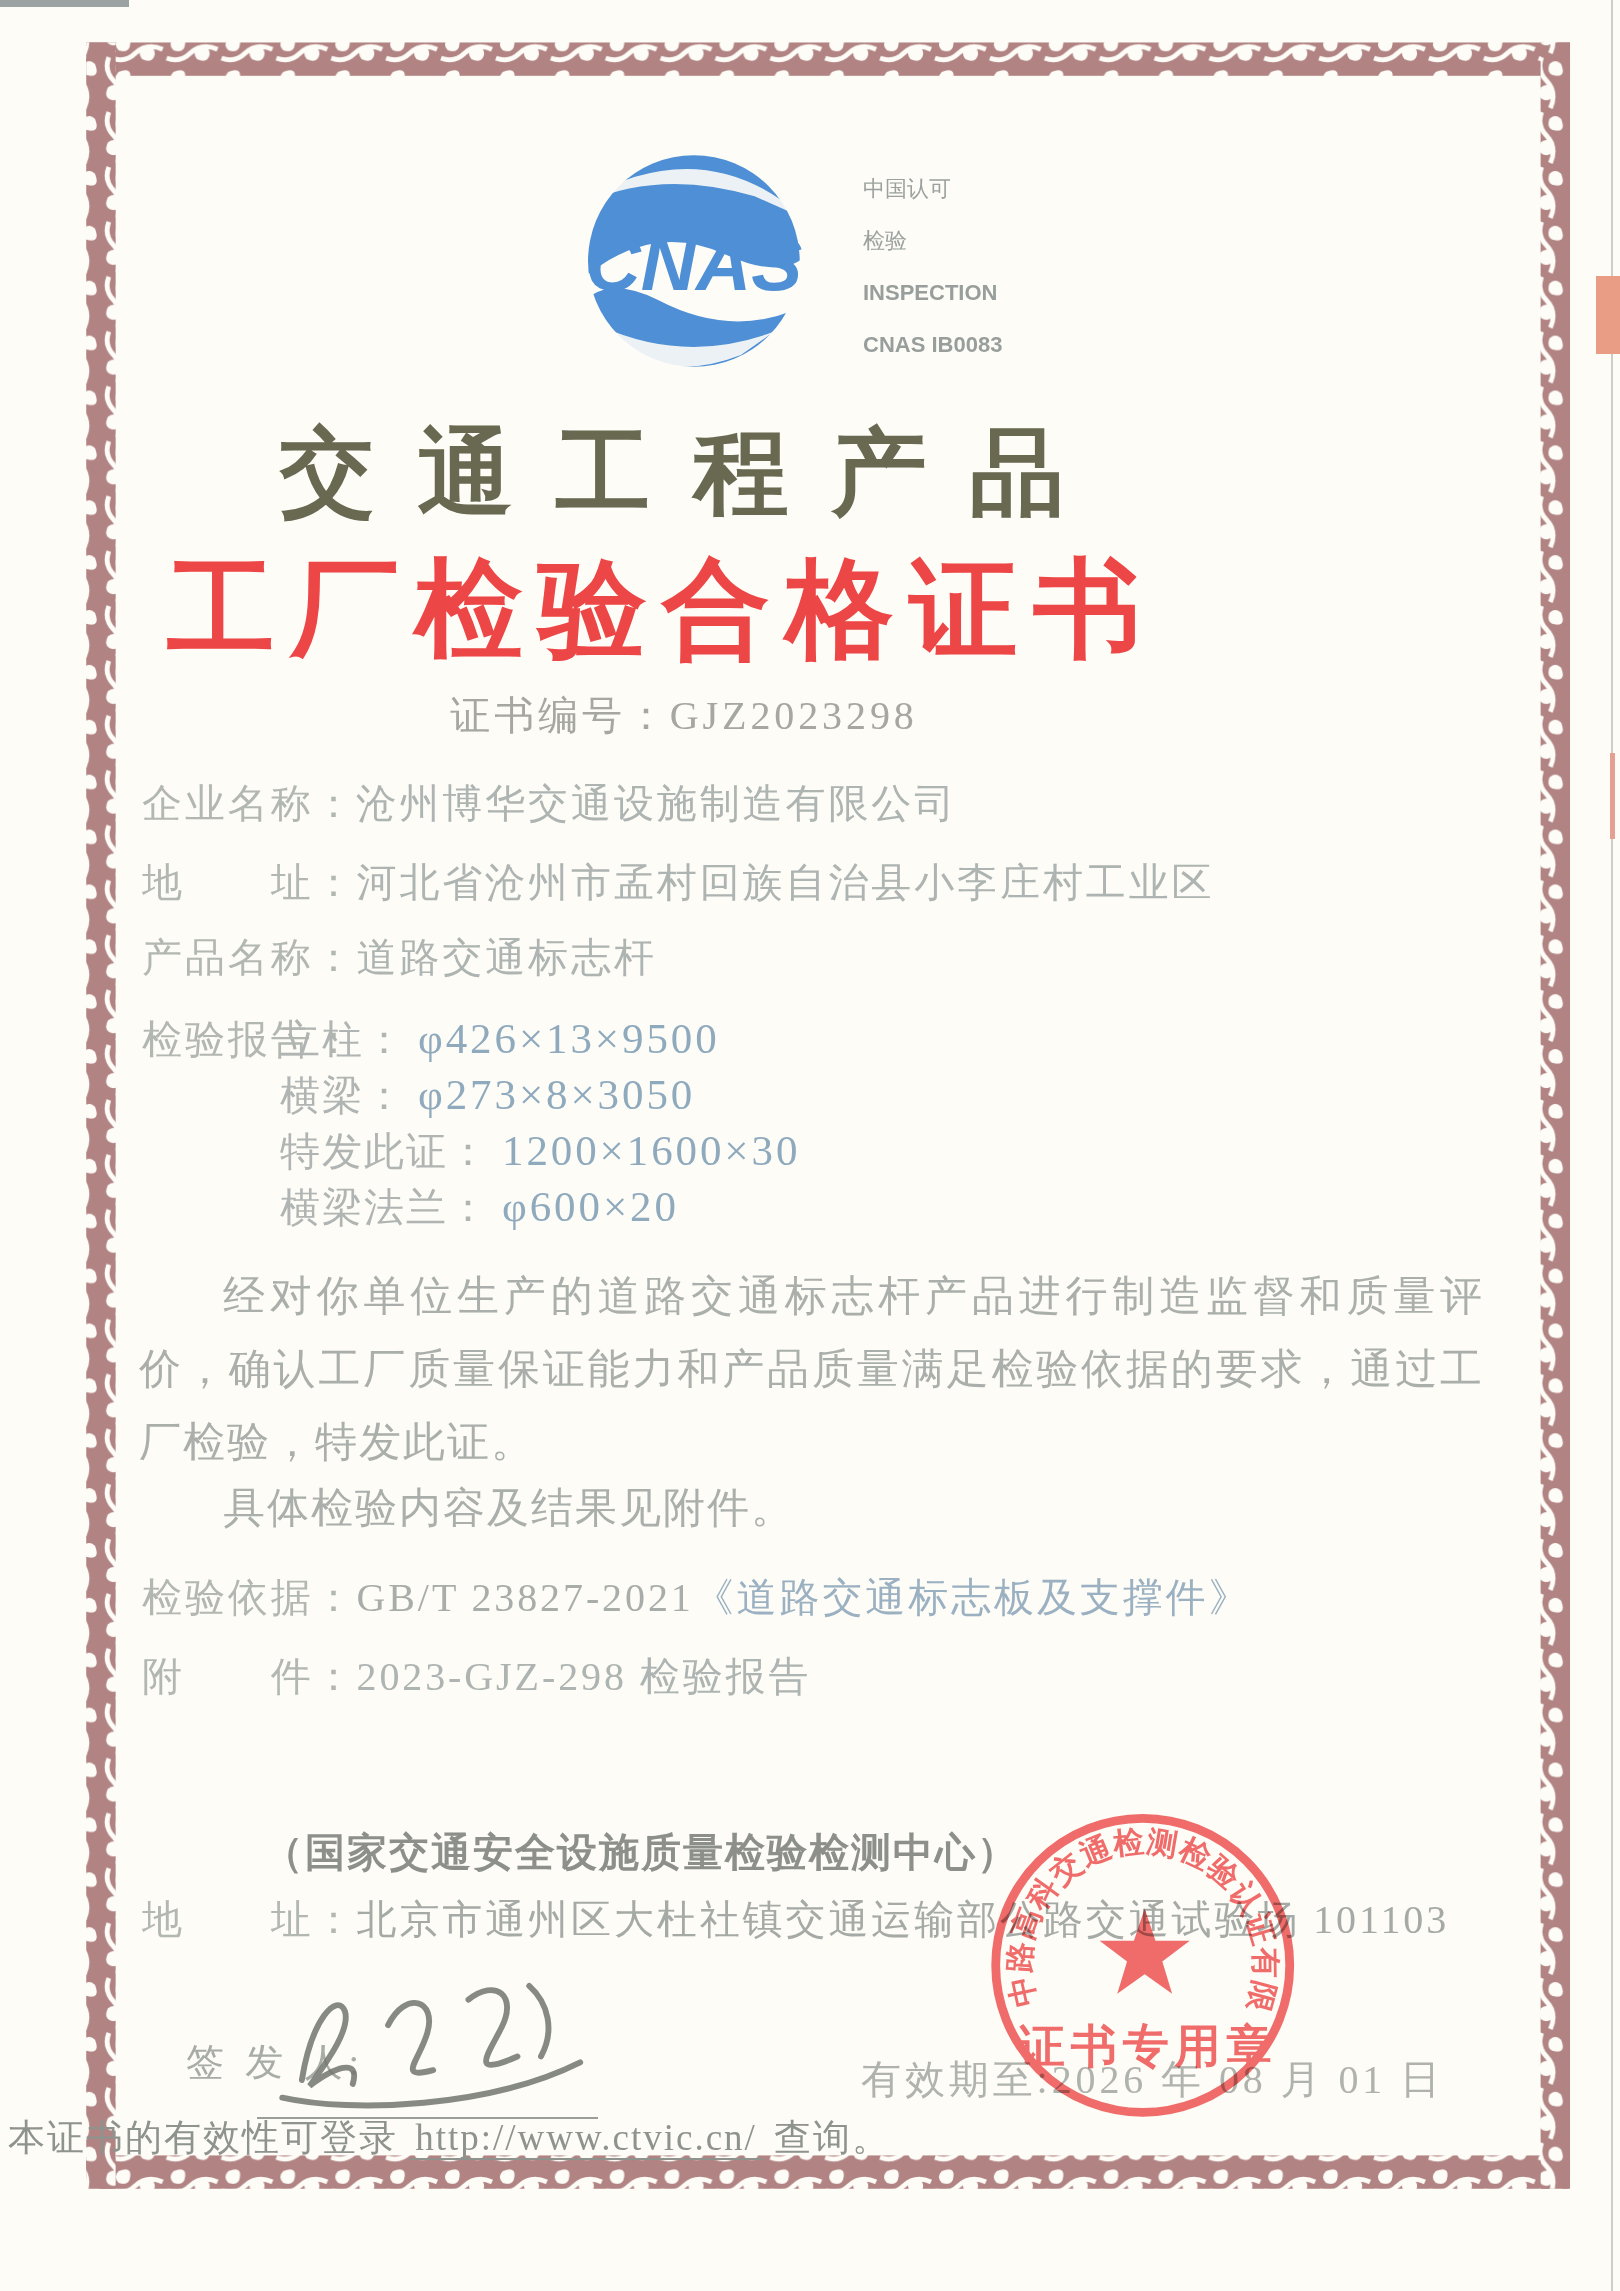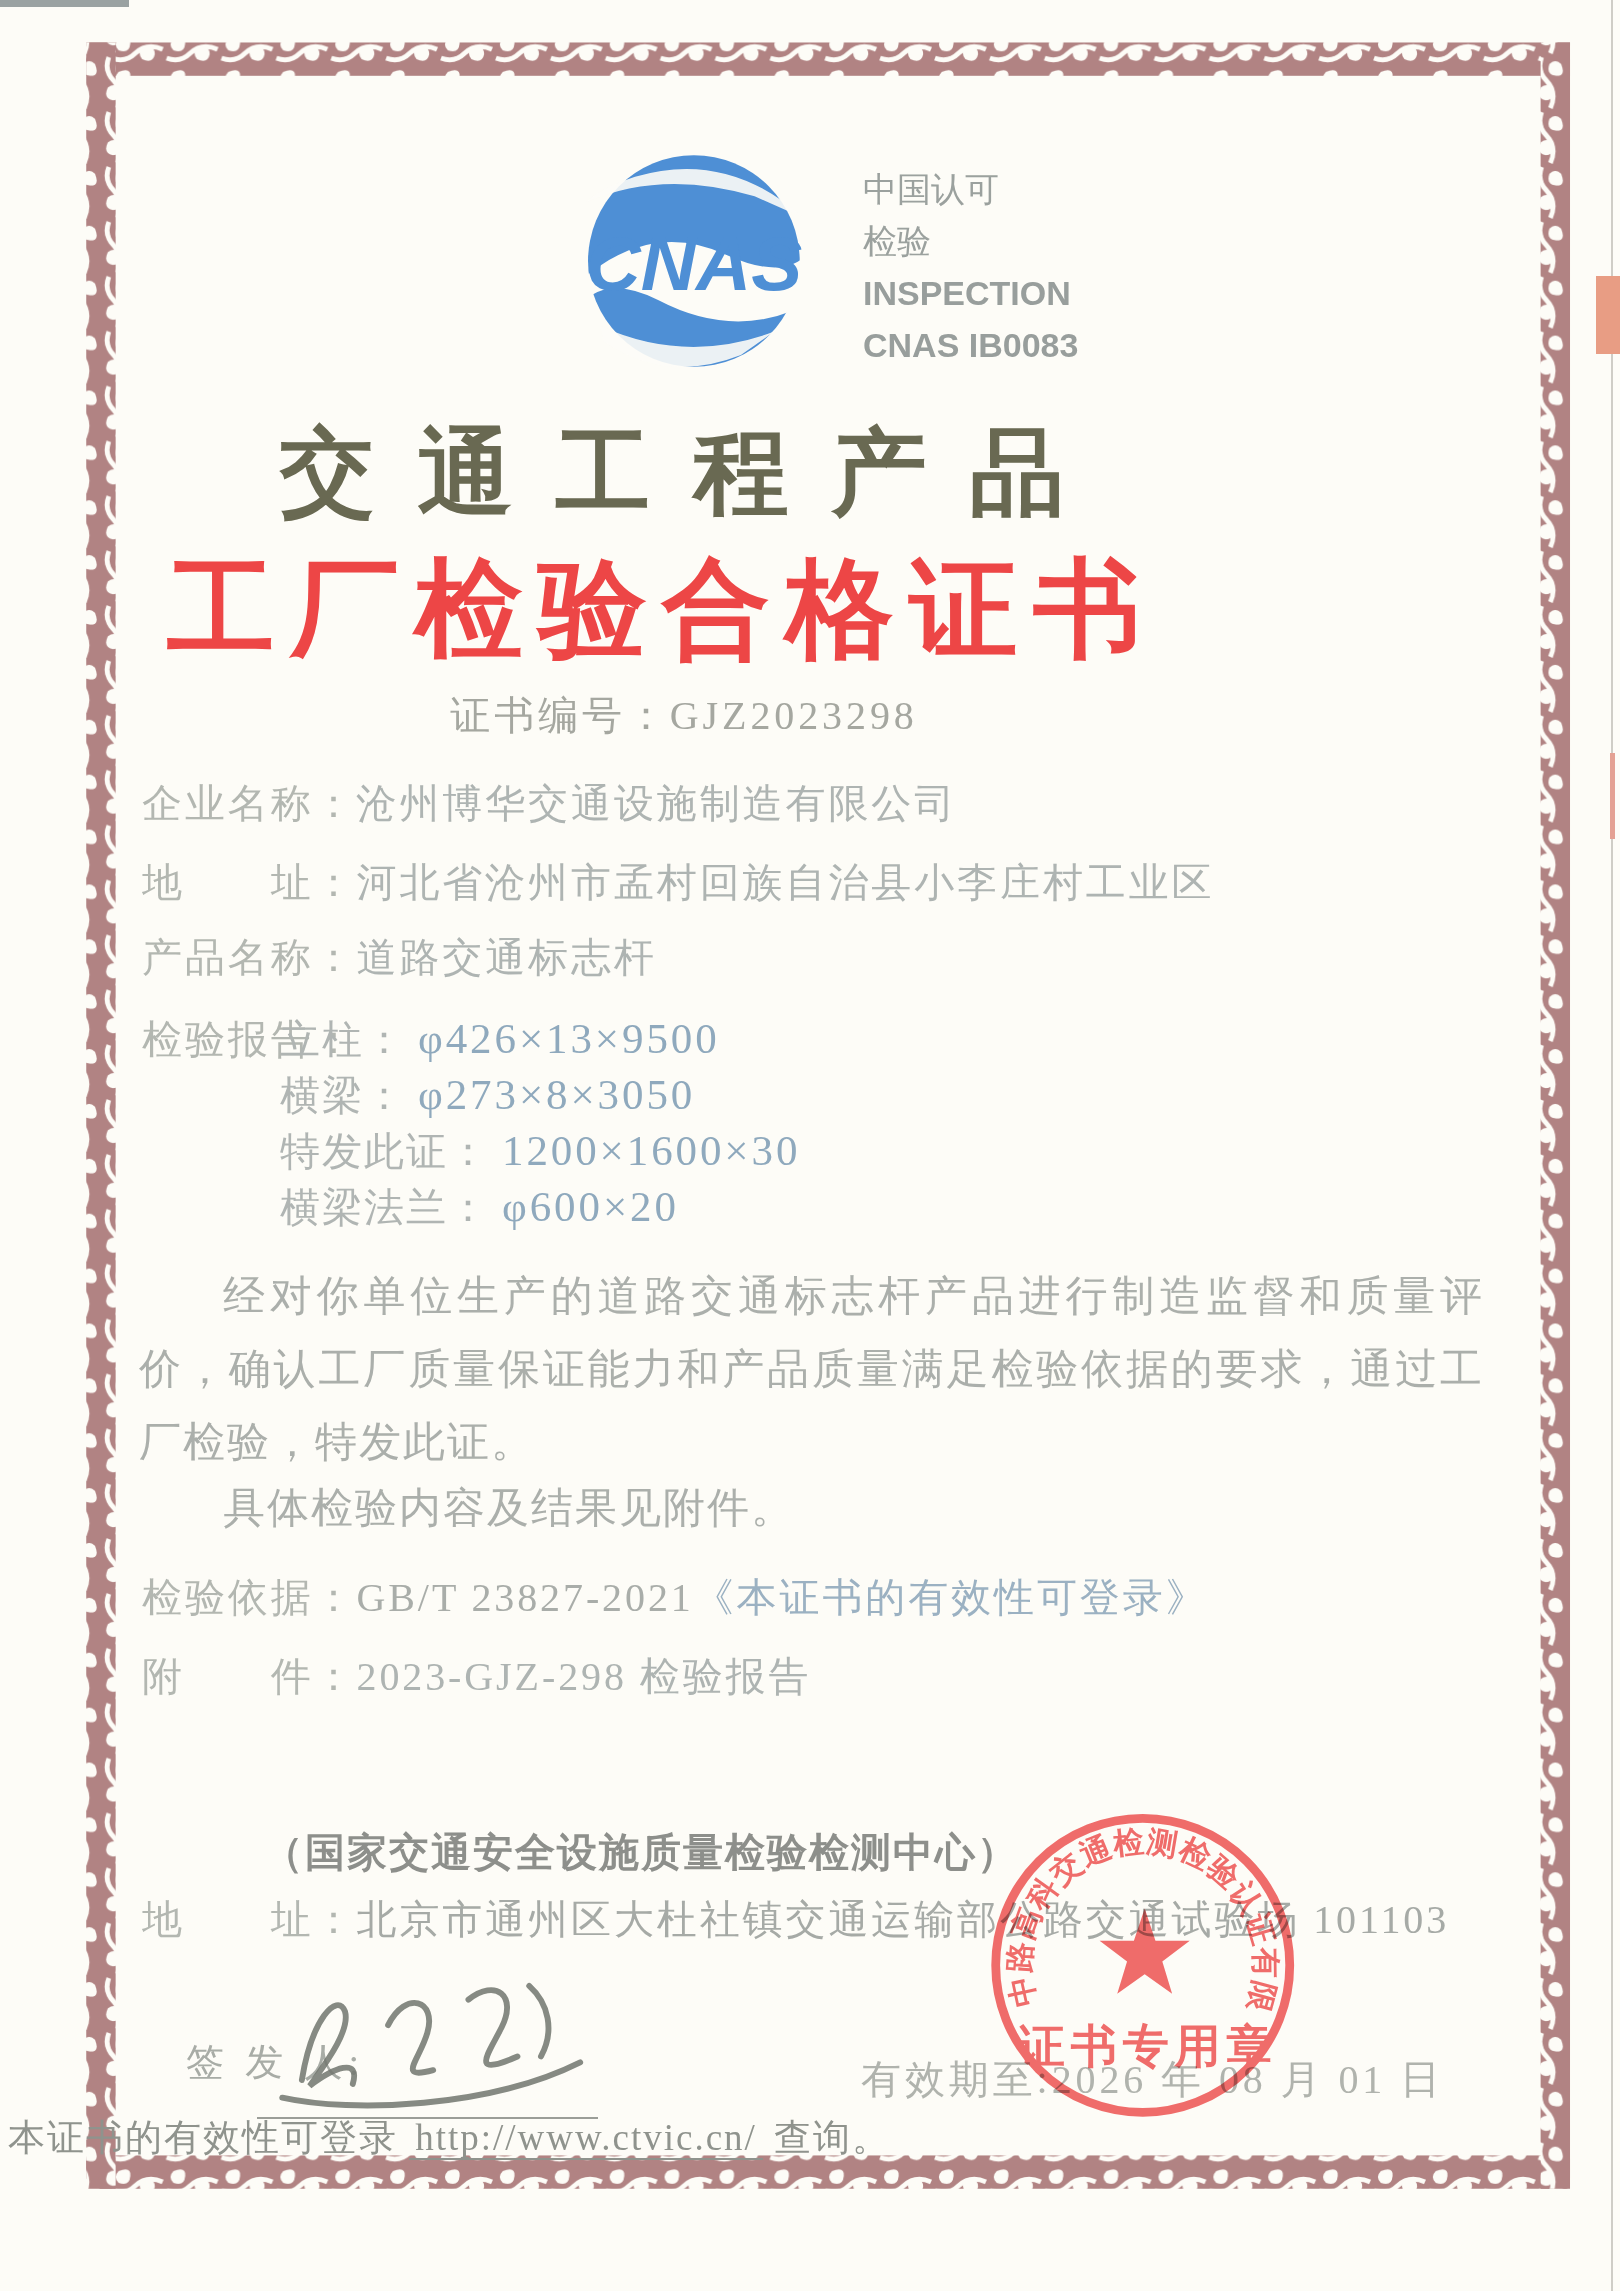--- a/index.html
+++ b/index.html
@@ -15,7 +15,7 @@
   
   .abs{position:absolute;}
 
-  .logo-lines{left:863px;top:163px;color:#9ba19e;font-size:34px;line-height:52px;font-family:"Liberation Sans","DejaVu Sans",sans-serif;}
+  .logo-lines{left:863px;top:163px;color:#9ba19e;font-size:22px;line-height:52px;font-family:"Liberation Sans","DejaVu Sans",sans-serif;}
   .logo-lines .b{font-weight:bold;color:#989e9c;}
 
   .title-green{left:0;top:410px;width:1344px;text-align:center;color:#696952;font-size:95px;font-weight:bold;letter-spacing:43px;text-indent:43px;}

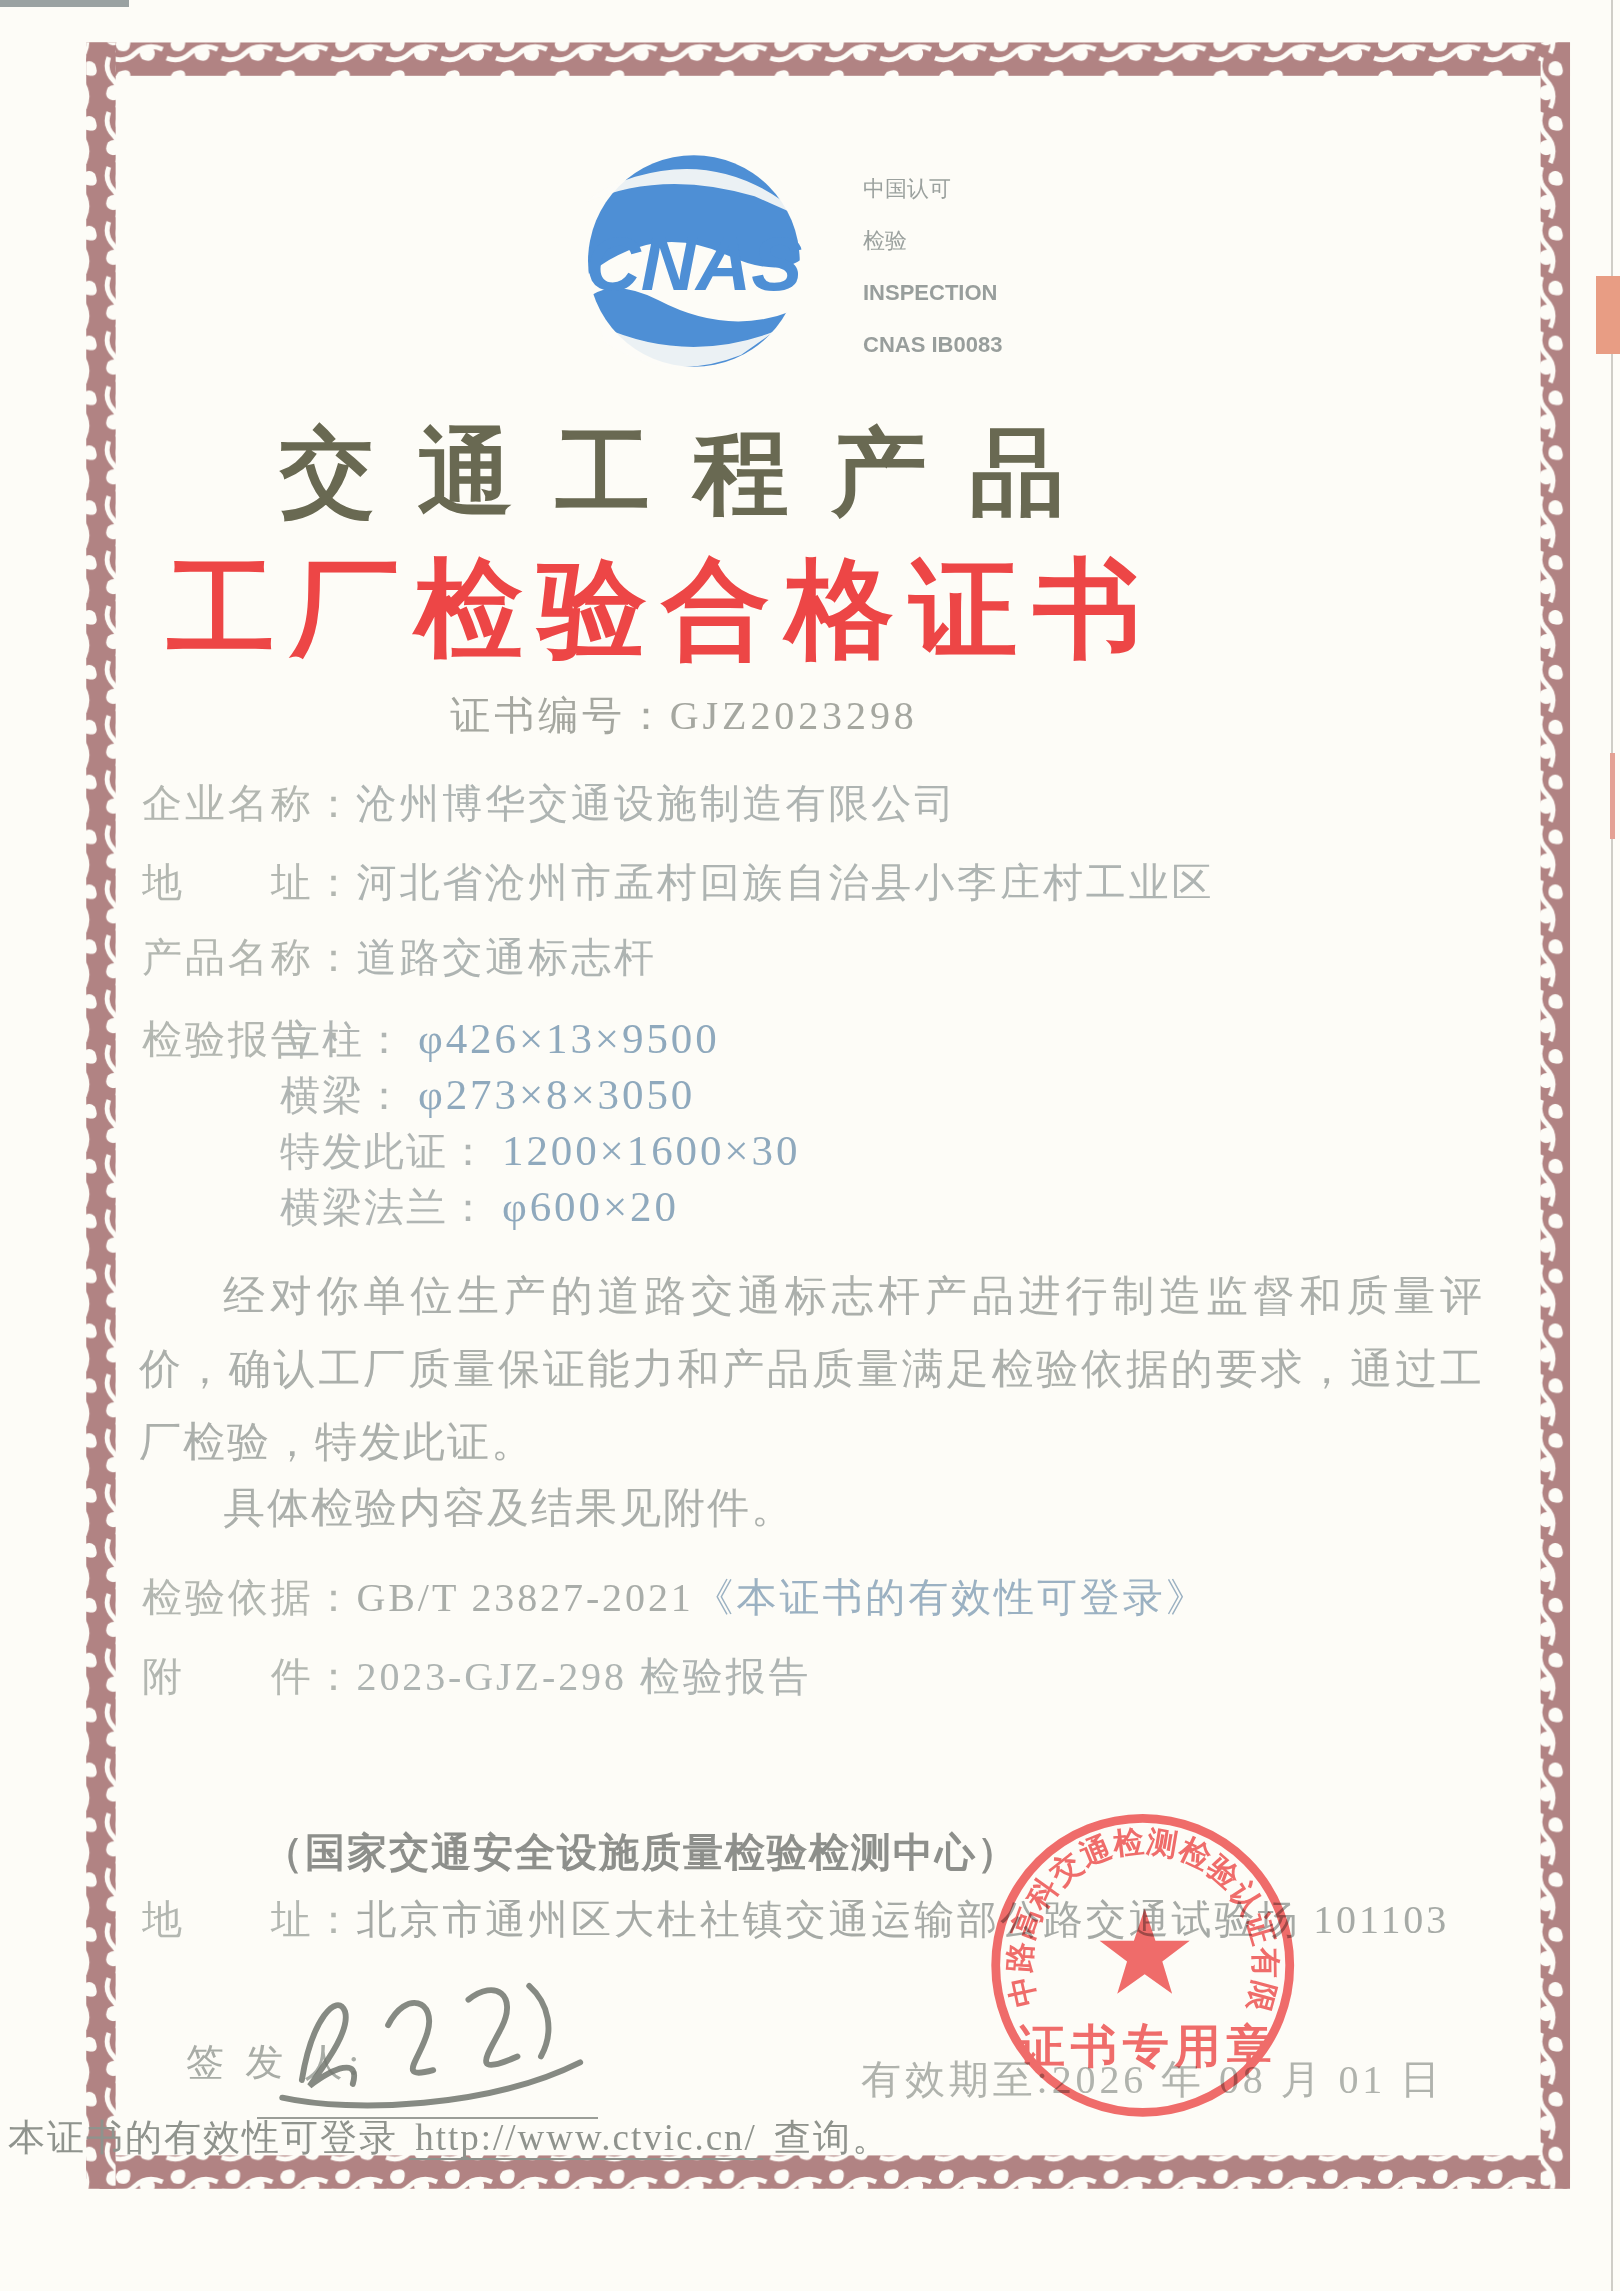--- a/index.html
+++ b/index.html
@@ -135,7 +135,7 @@
   <div class="abs body-p2">具体检验内容及结果见附件。</div>
 
   <div class="abs row row-basis">
-    <span>检验依据：</span><span class="code">GB/T 23827-2021</span><span class="book">《本证书的有效性可登录》</span>
+    <span>检验依据：</span><span class="code">GB/T 23827-2021</span><span class="book">《道路交通标志板及支撑件》</span>
   </div>
   <div class="abs row row-attach">
     <span>附　　件：</span><span class="val">2023-GJZ-298 检验报告</span>

